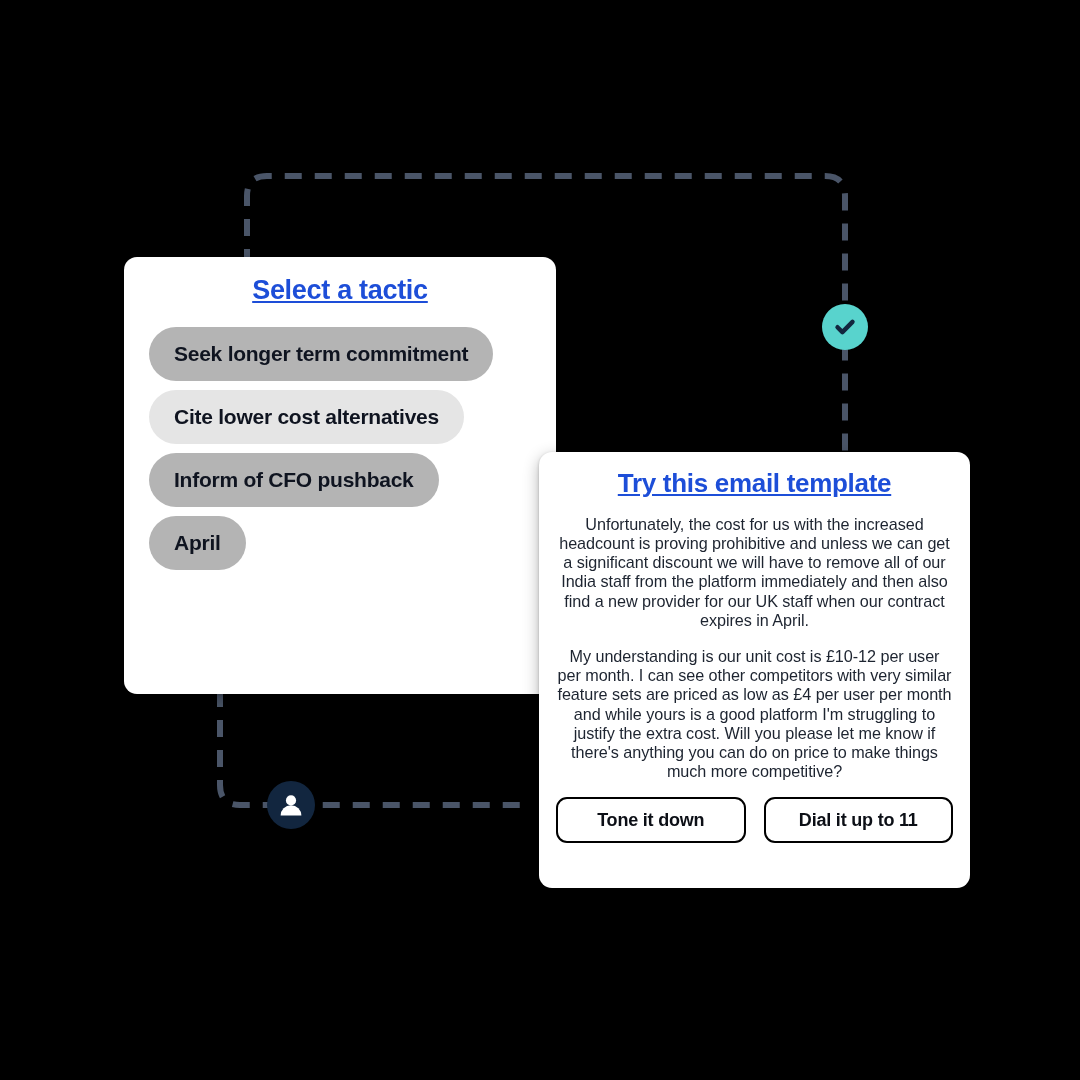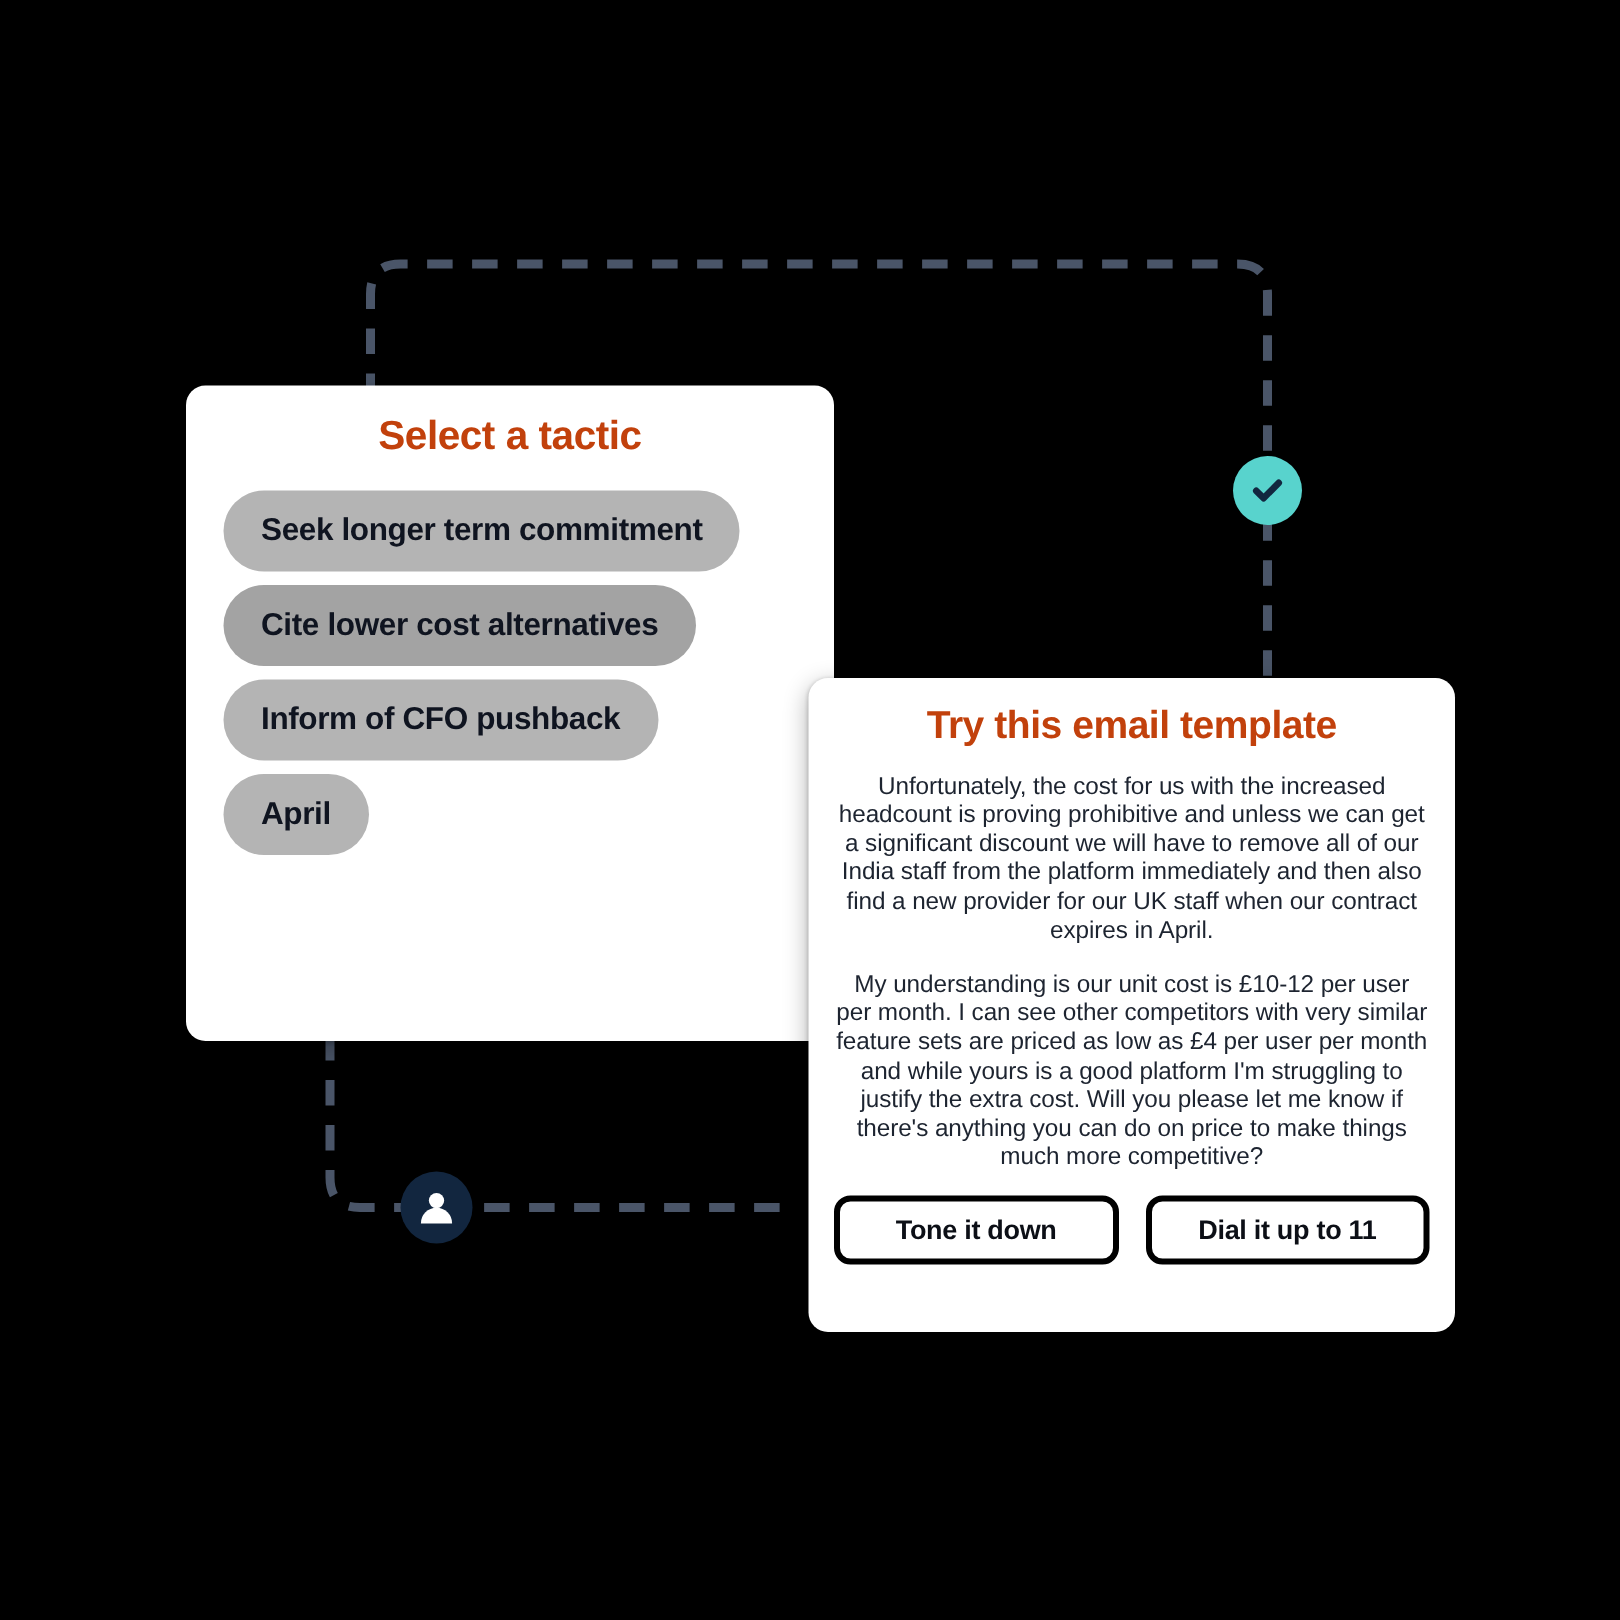--- a/index.html
+++ b/index.html
@@ -87,10 +87,11 @@
   .card-title {
     font-size: 27px;
     font-weight: bold;
-    color: #c2410c;
+    color: #1d4ed8;
     text-align: center;
     letter-spacing: -0.3px;
     line-height: 1.15;
+    text-decoration: underline;
   }
   #tactic-title { margin-bottom: 21px; }
 

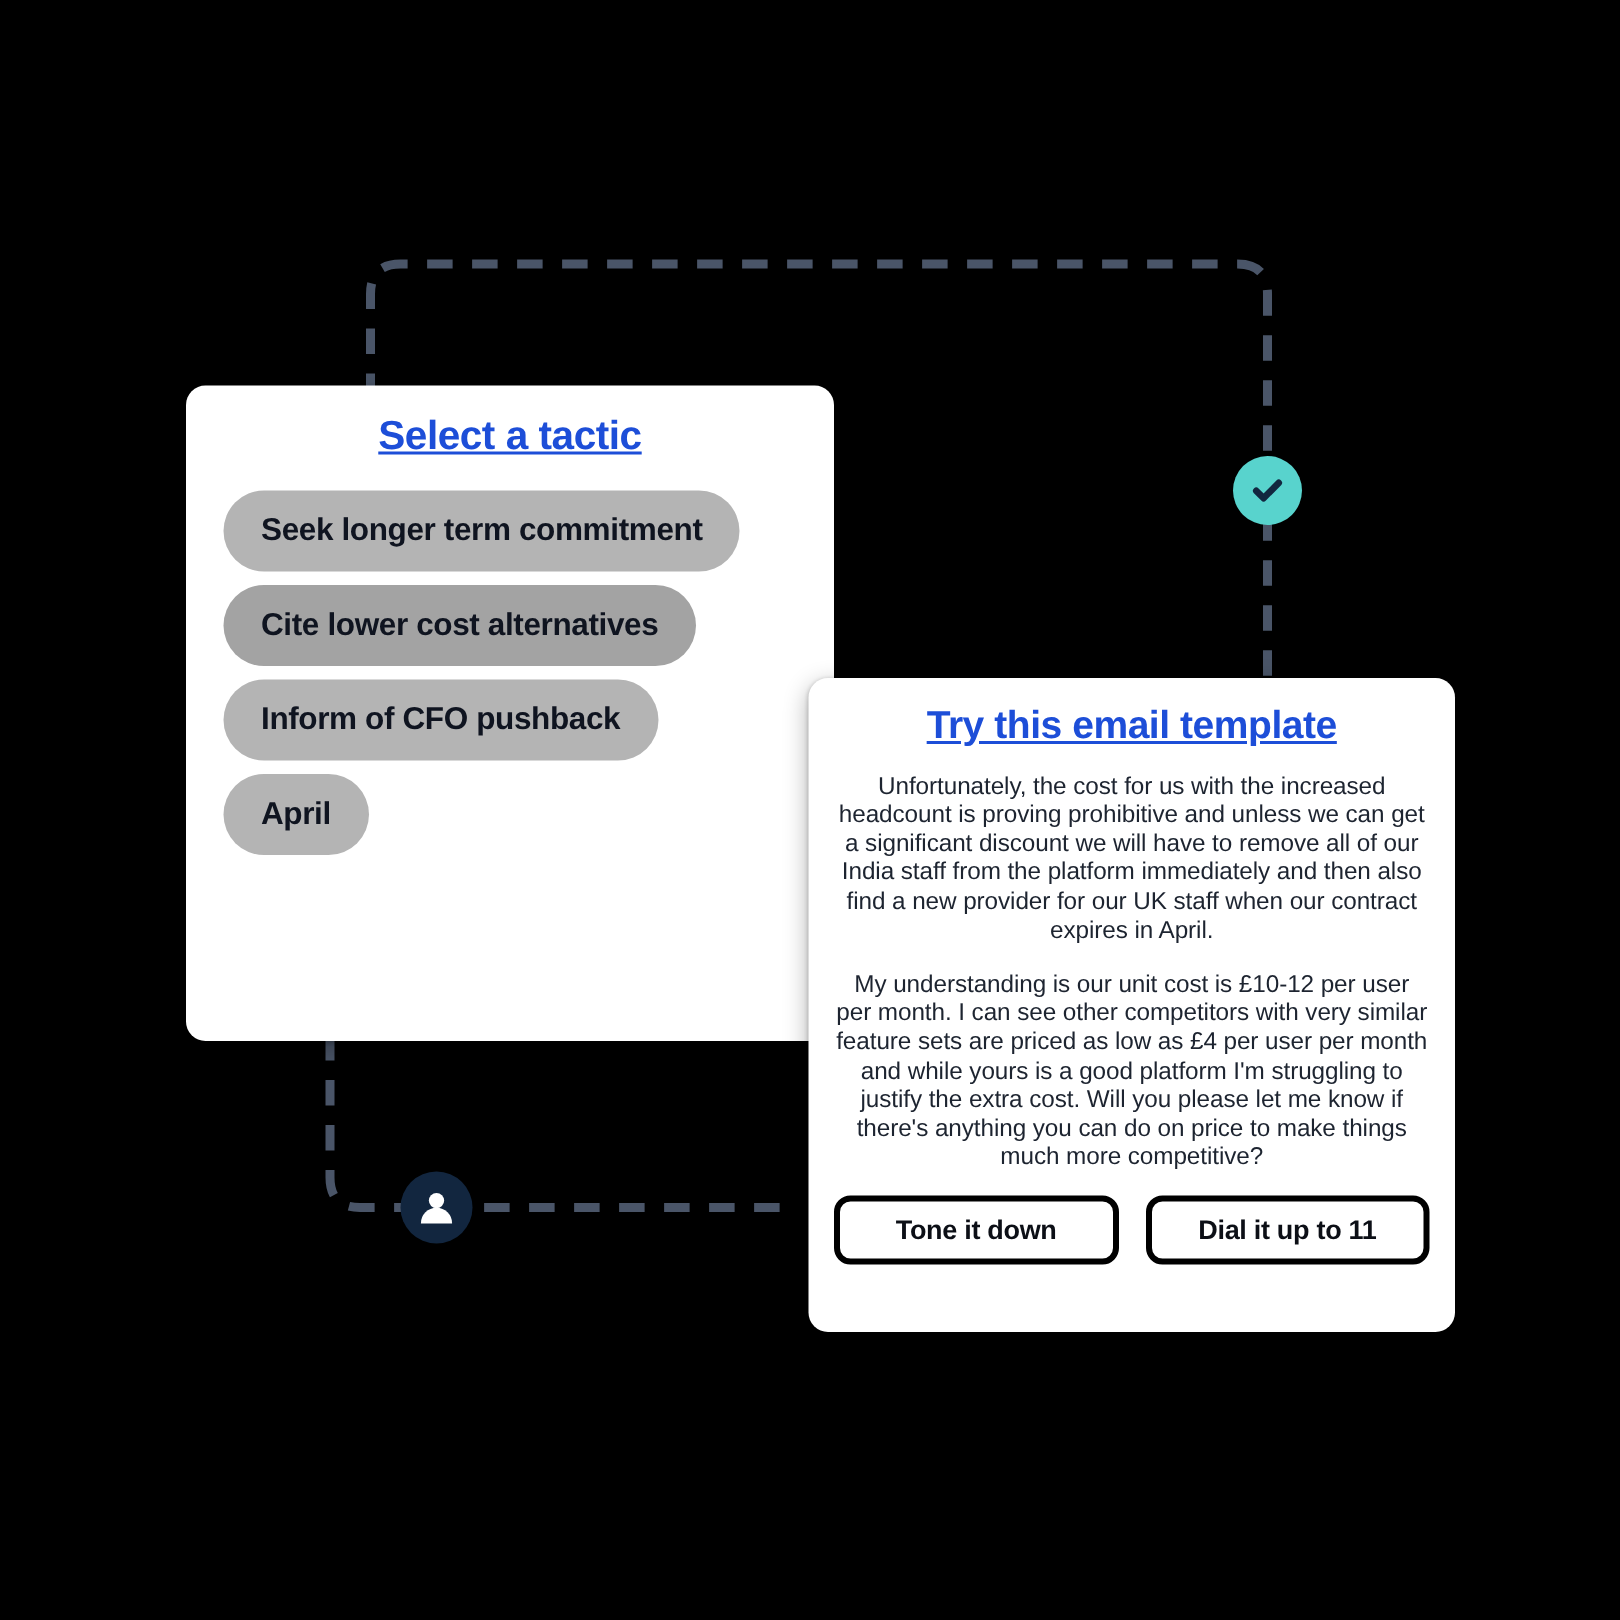--- a/index.html
+++ b/index.html
@@ -117,7 +117,7 @@
     white-space: nowrap;
     cursor: pointer;
   }
-  .pill.selected { background: #a3a3a3; }
+  .pill.selected { background: #e5e5e5; }
 
   
   #email-title { margin-bottom: 16px; font-size: 26px; }

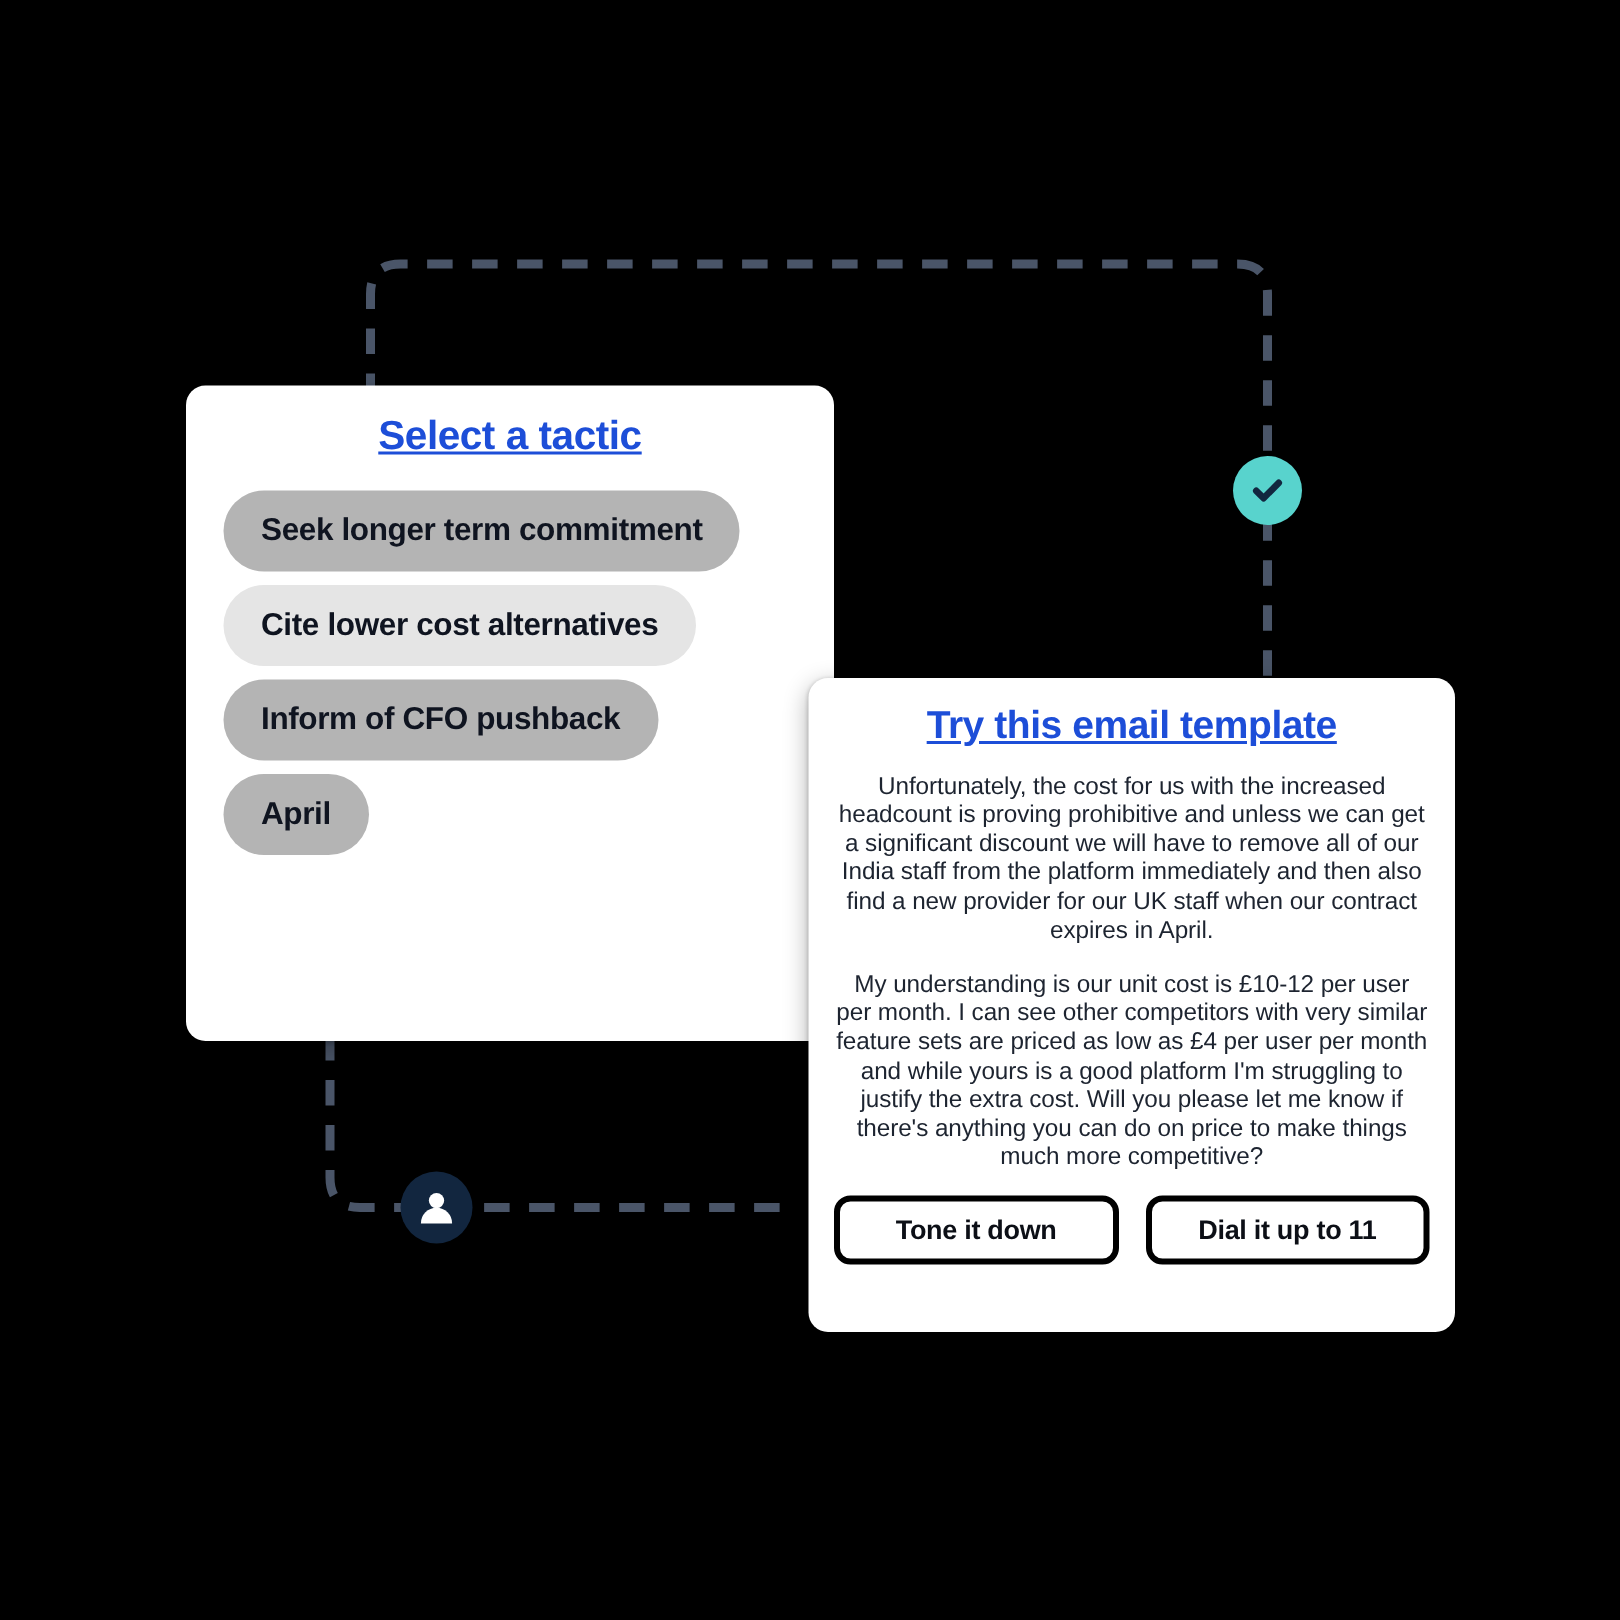--- a/index.html
+++ b/index.html
@@ -150,7 +150,7 @@
   .btn {
     flex: 1;
     height: 46px;
-    border: 4px solid #000000;
+    border: 2px solid #000000;
     border-radius: 11px;
     background: #ffffff;
     color: #0c0f16;

